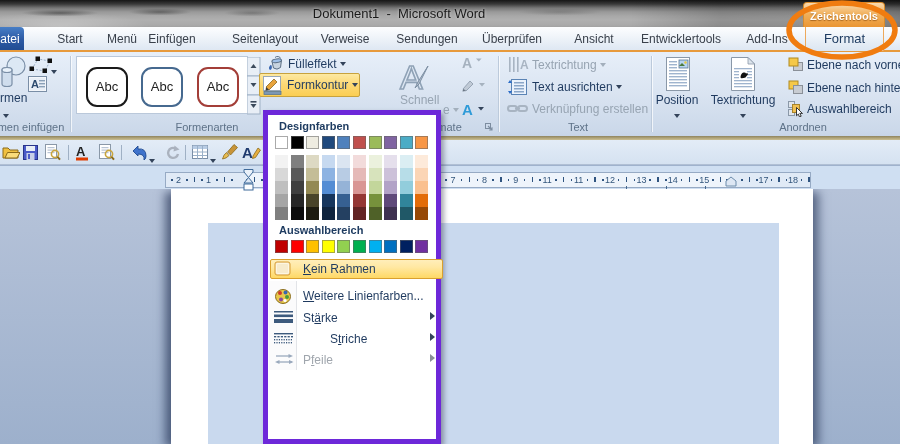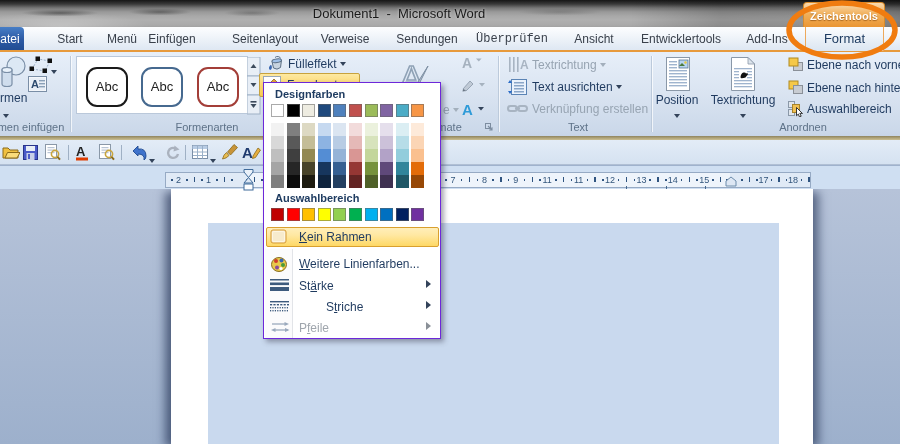--- a/index.html
+++ b/index.html
@@ -65,7 +65,7 @@
 <div class="tab" style="left:215px;width:100px;">Seitenlayout</div>
 <div class="tab" style="left:295px;width:100px;">Verweise</div>
 <div class="tab" style="left:377px;width:100px;">Sendungen</div>
-<div class="tab" style="left:462px;width:100px;font-family:Liberation Mono, monospace;">Überprüfen</div>
+<div class="tab" style="left:462px;width:100px;">Überprüfen</div>
 <div class="tab" style="left:544px;width:100px;">Ansicht</div>
 <div class="tab" style="left:631px;width:100px;">Entwicklertools</div>
 <div class="tab" style="left:717px;width:100px;">Add-Ins</div>

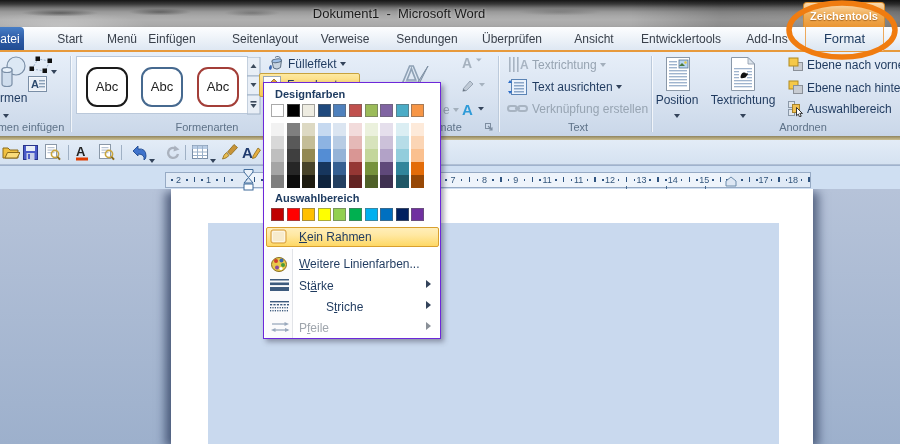--- a/index.html
+++ b/index.html
@@ -44,7 +44,7 @@
 #docarea{left:0;top:189px;width:900px;height:255px;background:linear-gradient(180deg,#b6c3d9,#9db0cc);overflow:hidden;}
 #page{position:absolute;left:171px;top:0;width:642px;height:255px;background:#fff;box-shadow:-6px 3px 9px rgba(25,40,75,.6),6px 3px 9px rgba(25,40,75,.55);}
 #bluerect{position:absolute;left:37px;top:34px;width:571px;height:221px;background:#c9d9ee;}
-#menu{left:263px;top:82px;width:178px;height:257px;background:#fff;border:1px solid #6d28d9;box-shadow:3px 3px 5px rgba(60,60,80,.45);}
+#menu{left:263px;top:110px;width:178px;height:334px;background:#fff;border:5px solid #6d28d9;box-shadow:3px 3px 5px rgba(60,60,80,.45);}
 .mlabel{position:absolute;left:11px;font-size:11px;font-weight:bold;color:#1f3c61;}
 .sw{position:absolute;width:13px;height:13px;}
 .swb{box-shadow:inset 0 0 0 1px rgba(100,100,100,.55);}

